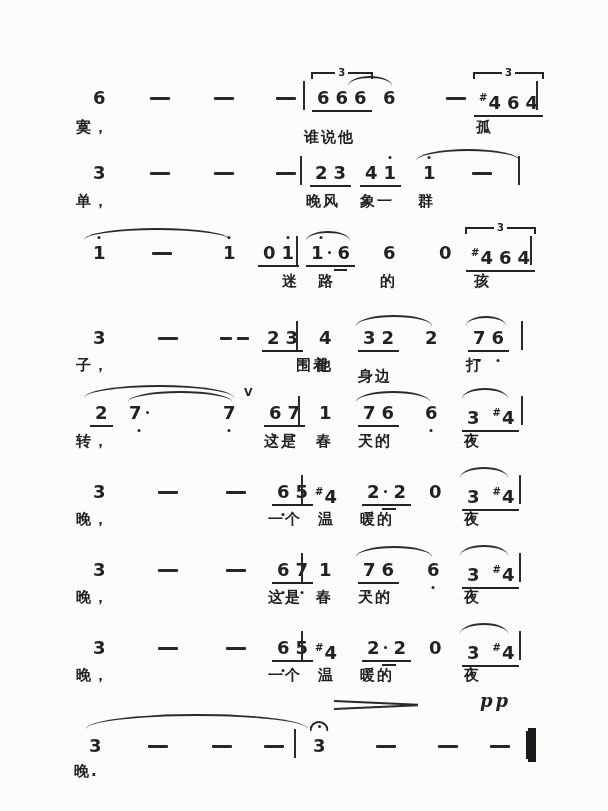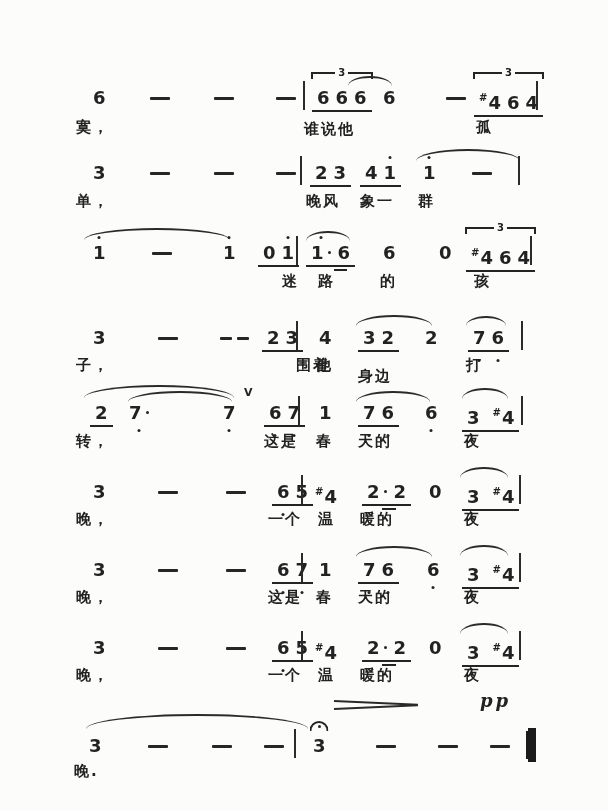--- a/index.html
+++ b/index.html
@@ -74,7 +74,7 @@
     <div class="bar" style="left: 536px; top: 81px;"></div>
     <div class="arc" style="left: 348px; top: 76px; width: 44px; height: 8px;"></div>
     <div class="lyr" style="left: 76px; top: 118px;">寞，</div>
-    <div class="lyr" style="left: 304px; top: 120px;">谁说他</div>
+    <div class="lyr" style="left: 304px; top: 128px;">谁说他</div>
     <div class="lyr" style="left: 476px; top: 118px;">孤</div>
     <div class="tok" style="left: 90px; top: 163px;"><span class="ch"><span>3</span></span></div>
     <div class="dash" style="left: 150px; top: 172px;"></div>

